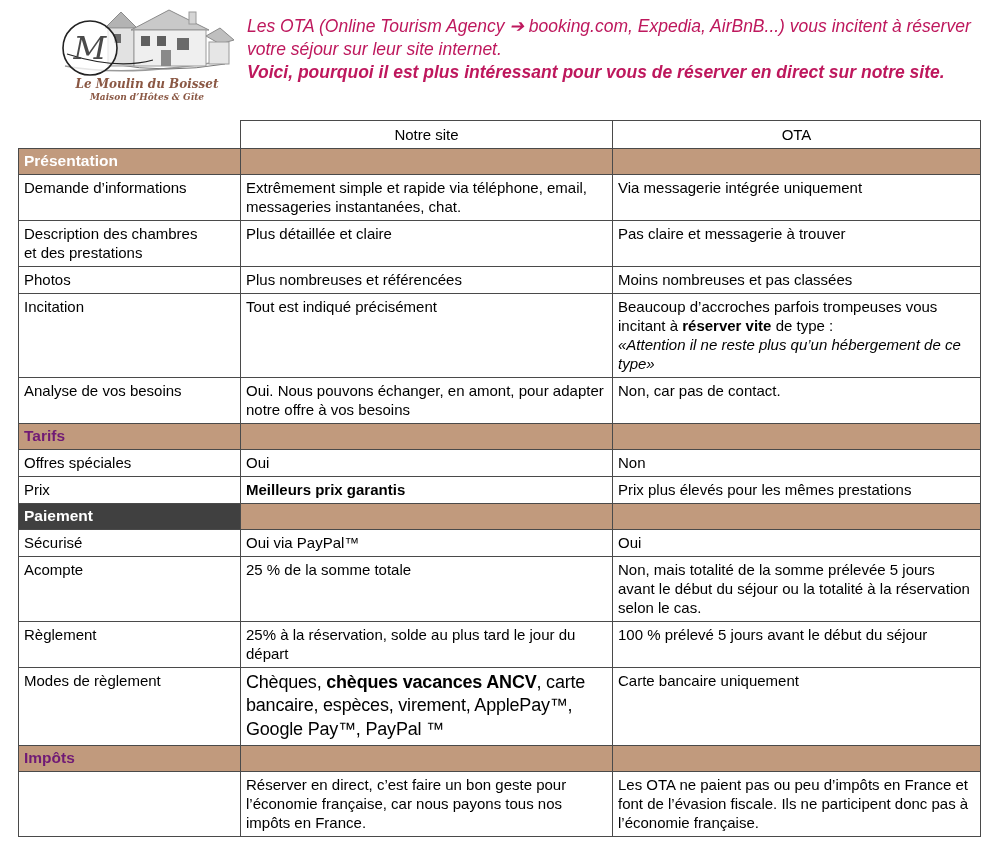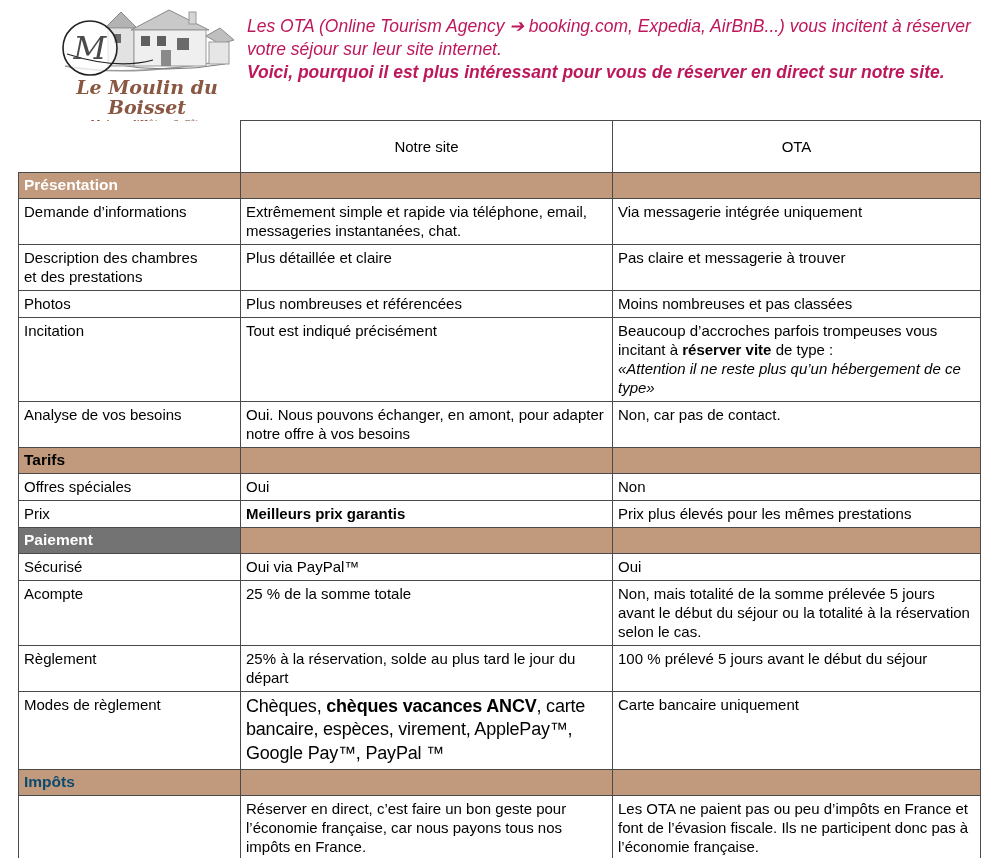--- a/index.html
+++ b/index.html
@@ -11,7 +11,7 @@
   .logo-block { position:absolute; left:52px; top:4px; width:190px; text-align:center; }
   .logo-art { display:block; margin:0 auto; }
   .logo-title { font-family:"DejaVu Serif", serif; font-style:italic; font-weight:bold;
-                font-size:19px; color:#8a5743; line-height:1.05; margin-top:-4px; }
+                font-size:12px; color:#8a5743; line-height:1.05; margin-top:-4px; }
   .logo-subtitle { font-family:"DejaVu Serif", serif; font-style:italic; font-weight:bold;
                    font-size:9px; color:#8a5743; margin-top:1px; }
 

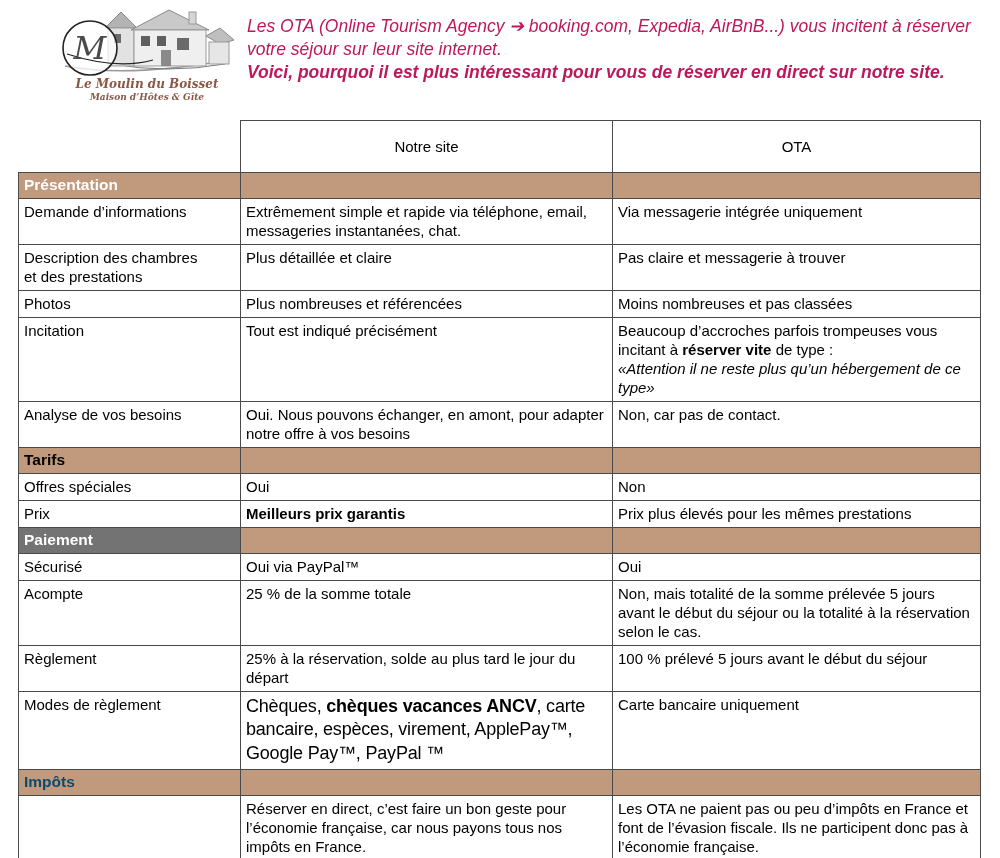--- a/index.html
+++ b/index.html
@@ -27,7 +27,7 @@
   .cmp th, .cmp td { border:1px solid #4a4a4a; padding:3px 6px 4px 5px;
                      vertical-align:top; text-align:left; line-height:1.27;
                      font-weight:normal; overflow:hidden; }
-  .cmp thead th { text-align:center; vertical-align:middle; height:27px; padding:16px; }
+  .cmp thead th { text-align:center; vertical-align:middle; height:27px; padding:4px; }
   .cmp thead td.no-border { border:none; background:#fff; }
   .cmp tr.section-row td { color:#fff; font-weight:bold; font-size:15.5px;
                            height:25px; padding:2px 6px 3px 5px; vertical-align:middle; }

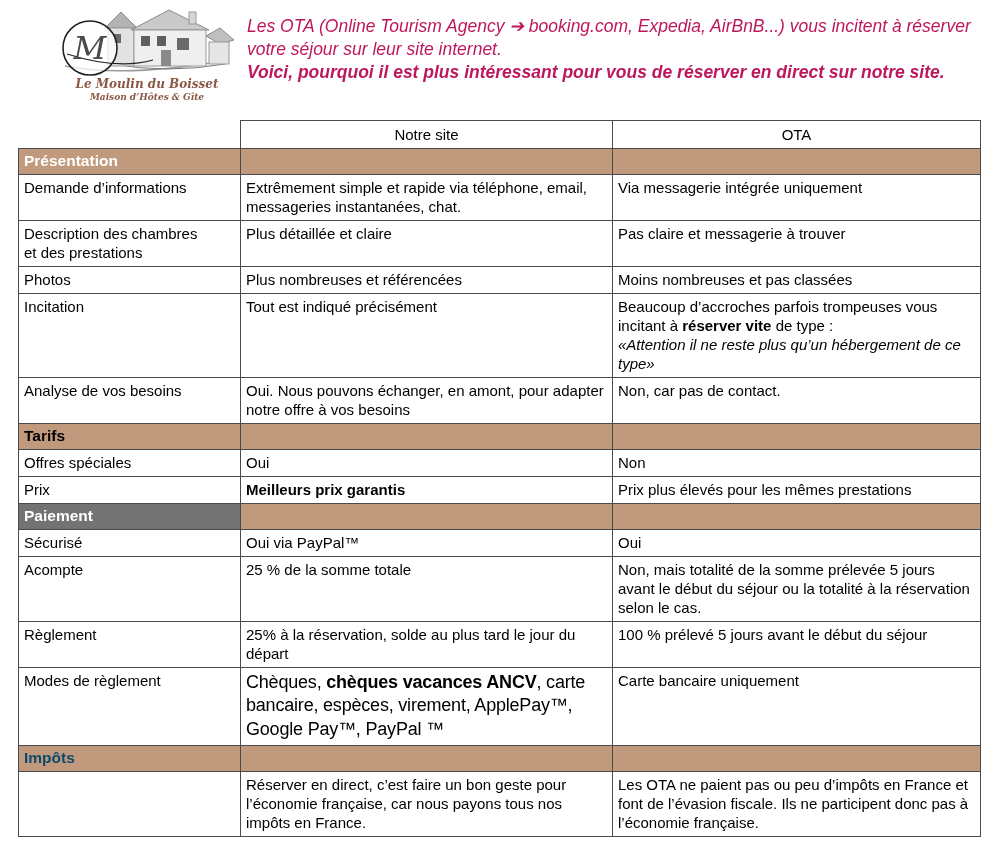--- a/index.html
+++ b/index.html
@@ -118,7 +118,7 @@
           <td><span>Non, car pas de contact.</span></td>
         </tr>
         <tr class="section-row">
-          <td style="background: rgb(193, 154, 125); color: #000000;">Tarifs</td>
+          <td style="background: rgb(193, 154, 125); color: #701a75;">Tarifs</td>
           <td style="background: rgb(193, 154, 125); color: rgb(255, 255, 255);"></td>
           <td style="background: rgb(193, 154, 125); color: rgb(255, 255, 255);"></td>
         </tr>

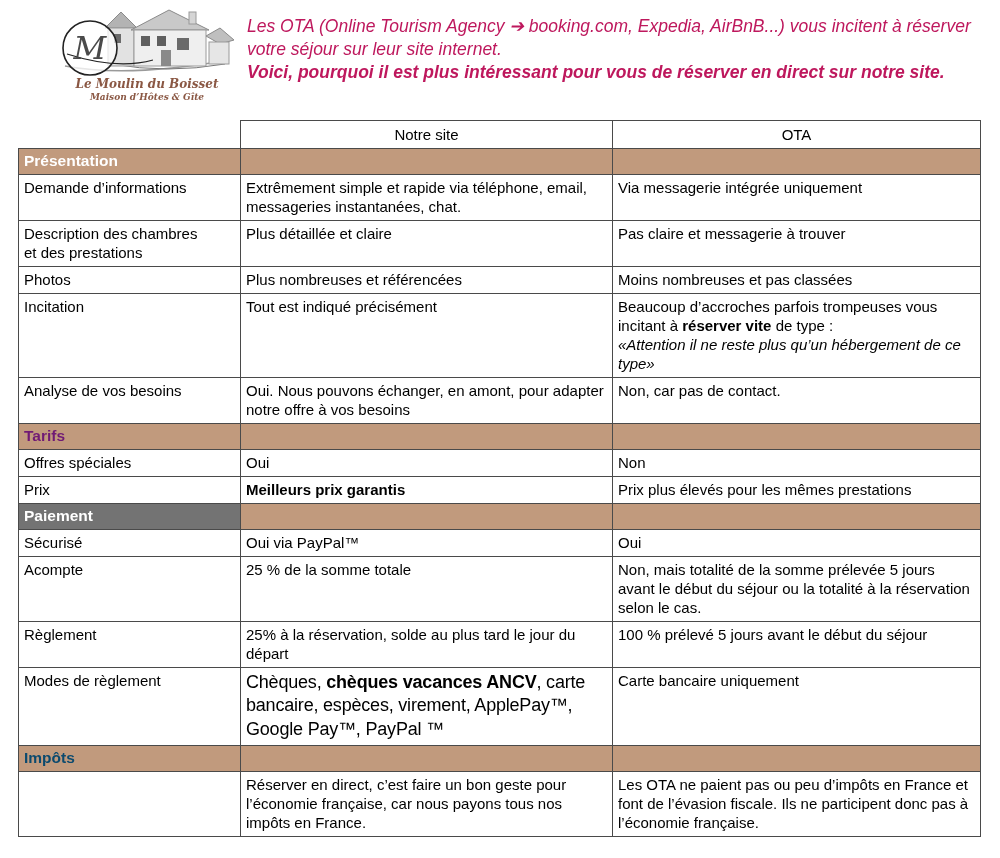--- a/index.html
+++ b/index.html
@@ -133,7 +133,7 @@
           <td><span>Prix plus élevés pour les mêmes prestations</span></td>
         </tr>
         <tr class="section-row">
-          <td style="background: #737373; color: rgb(255, 255, 255);">Paiement</td>
+          <td style="background: #404040; color: rgb(255, 255, 255);">Paiement</td>
           <td style="background: rgb(193, 154, 125); color: rgb(255, 255, 255);"></td>
           <td style="background: rgb(193, 154, 125); color: rgb(255, 255, 255);"></td>
         </tr>

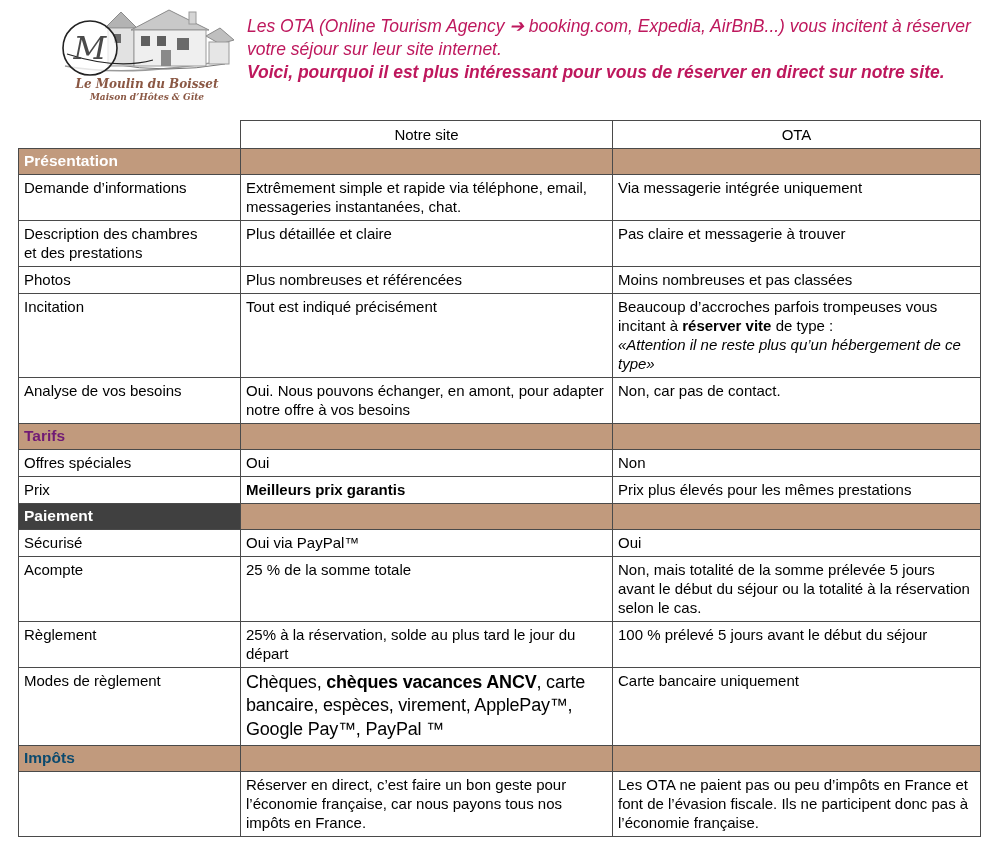--- a/index.html
+++ b/index.html
@@ -158,7 +158,7 @@
           <td><span>Carte bancaire uniquement</span></td>
         </tr>
         <tr class="section-row">
-          <td style="background: rgb(193, 154, 125); color: #0c4a6e;">Impôts</td>
+          <td style="background: rgb(193, 154, 125); color: #701a75;">Impôts</td>
           <td style="background: rgb(193, 154, 125); color: rgb(255, 255, 255);"></td>
           <td style="background: rgb(193, 154, 125); color: rgb(255, 255, 255);"></td>
         </tr>

